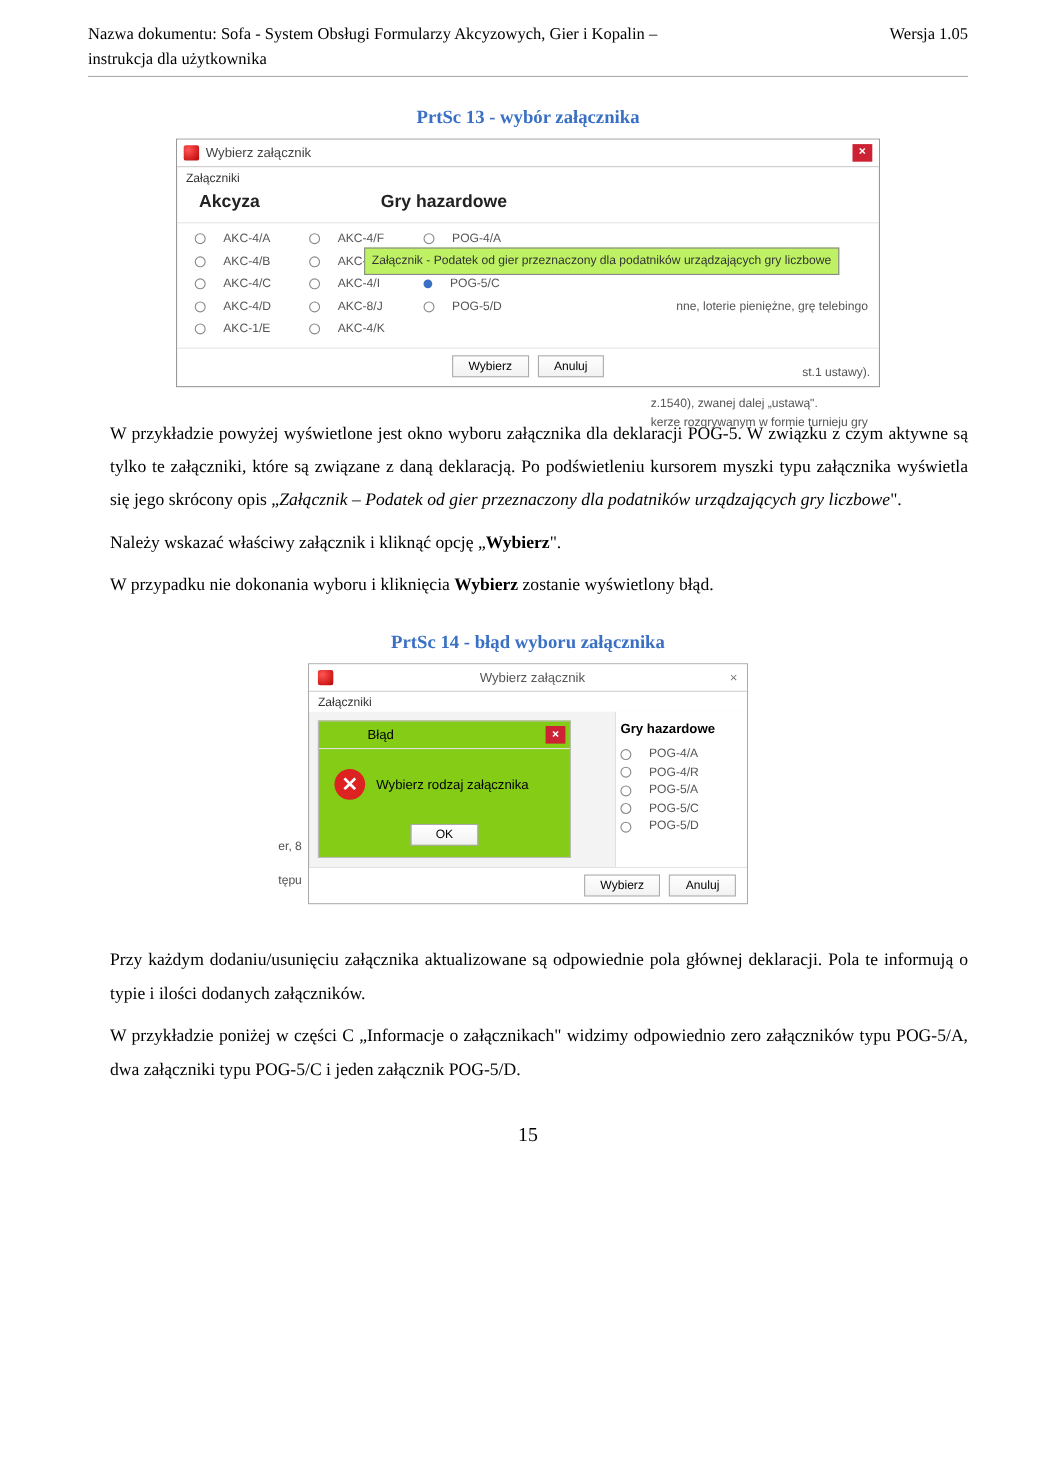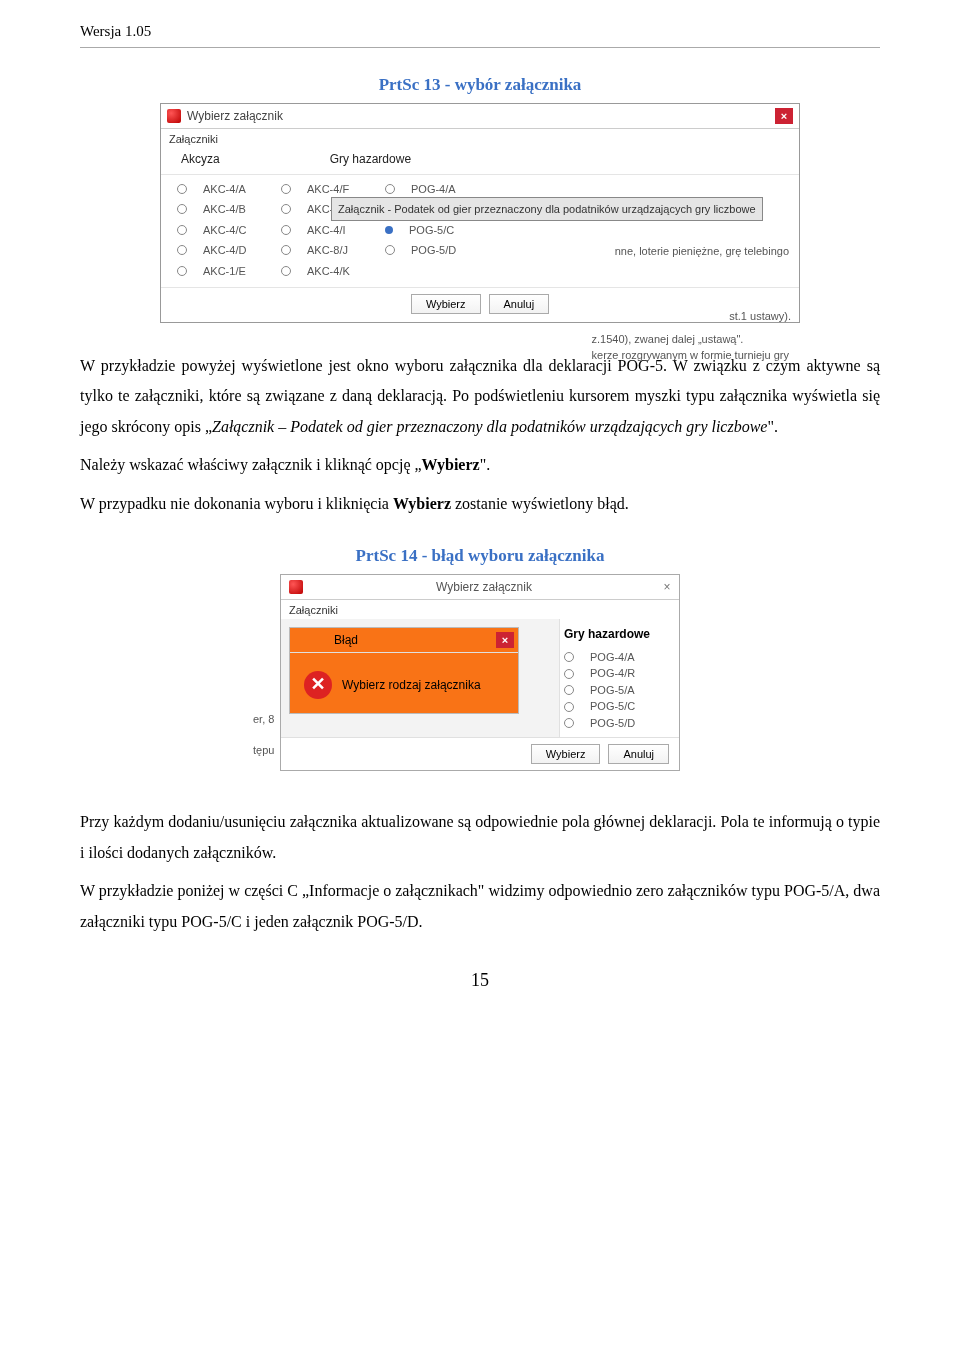--- a/index.html
+++ b/index.html
@@ -212,6 +212,7 @@
 <body>
 
 <div class="header-row">
+  <div class="header-left">Nazwa dokumentu: Sofa - System Obsługi Formularzy Akcyzowych, Gier i Kopalin – instrukcja dla użytkownika</div>
   <div>Wersja 1.05</div>
 </div>
 <div class="hr"></div>

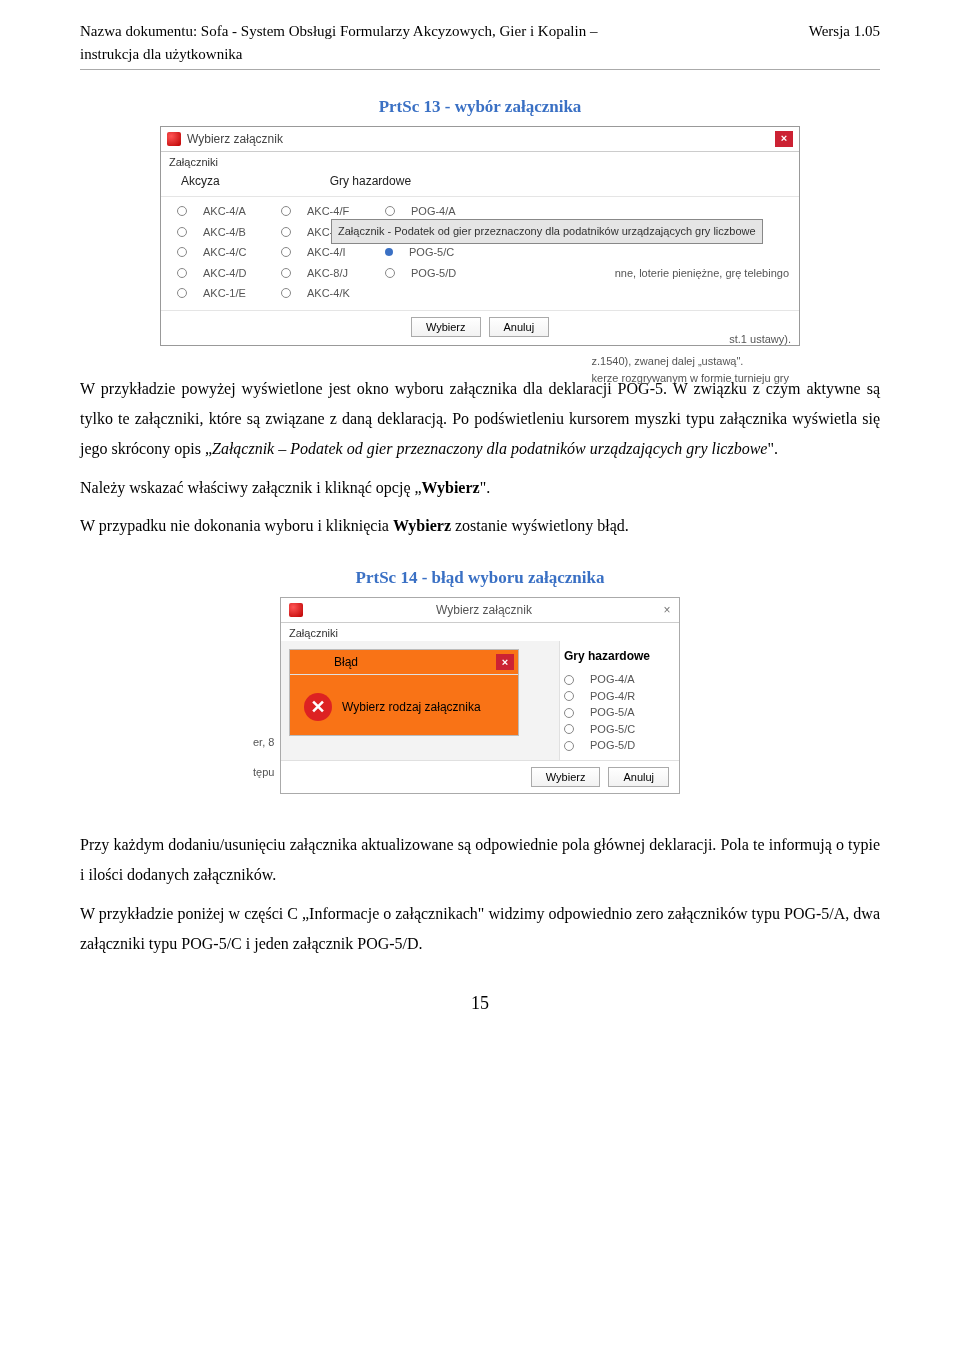--- a/index.html
+++ b/index.html
@@ -71,7 +71,7 @@
     gap: 110px;
     border-bottom: 1px solid #e5e5e5;
   }
-  .cols-header span { font-weight: normal; font-size: 12px; }
+  .cols-header span { font-weight: bold; font-size: 16px; }
   .body-area {
     display: flex;
     padding: 6px 16px 8px 16px;

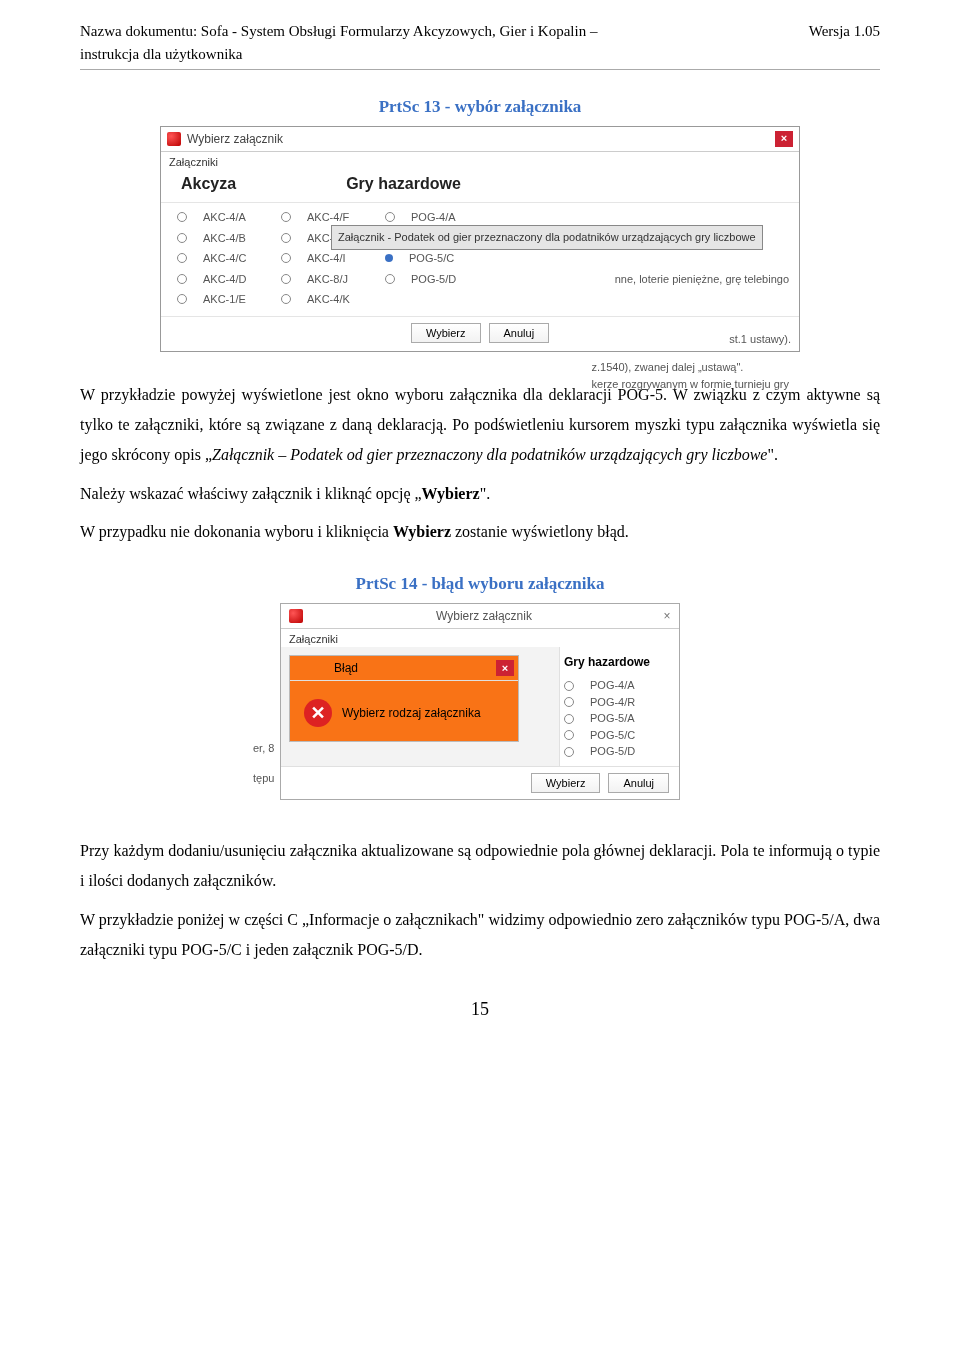--- a/index.html
+++ b/index.html
@@ -92,7 +92,7 @@
     position: absolute;
     left: 170px;
     top: 22px;
-    background: #e5e5e5;
+    background: #bef264;
     border: 1px solid #888;
     padding: 3px 6px;
     font-size: 11px;

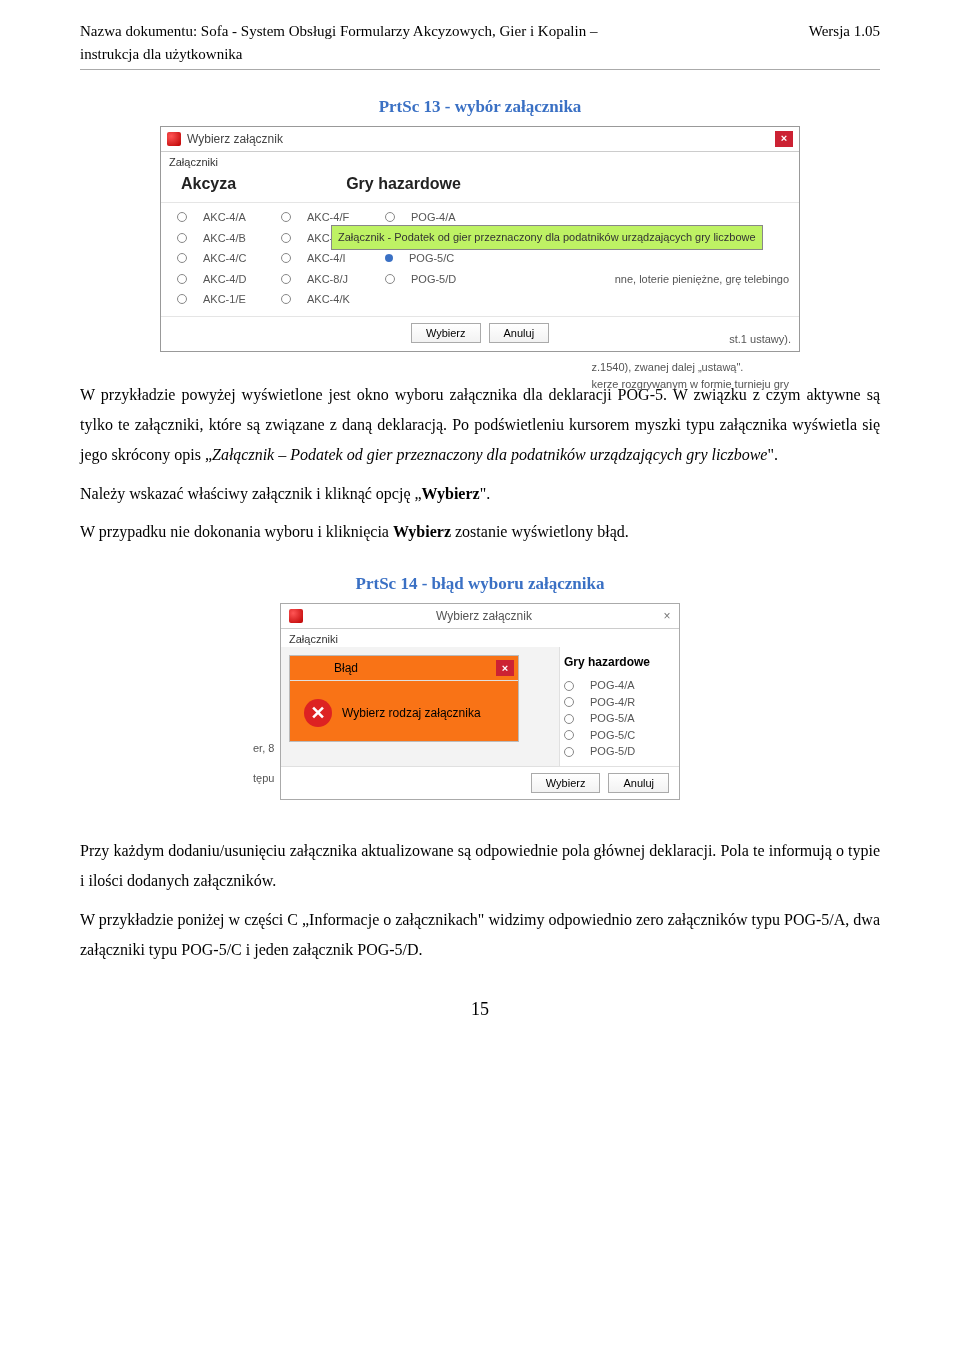--- a/index.html
+++ b/index.html
@@ -124,7 +124,7 @@
   .bgtext.a { right: 10px; top: 68px; text-align:right; }
   .bgtext.b { right: 10px; top: 156px; text-align:left; }
   .bgtext.c { right: 8px; top: 204px; }
-  .para { text-align: justify; margin-top: 26px; line-height: 1.9; }
+  .para { text-align: justify; margin-top: 26px; line-height: 1.9; margin-left: 20px; }
   .para.after-img { margin-top: 8px; }
   .italic { font-style: italic; }
   .bold { font-weight: bold; }

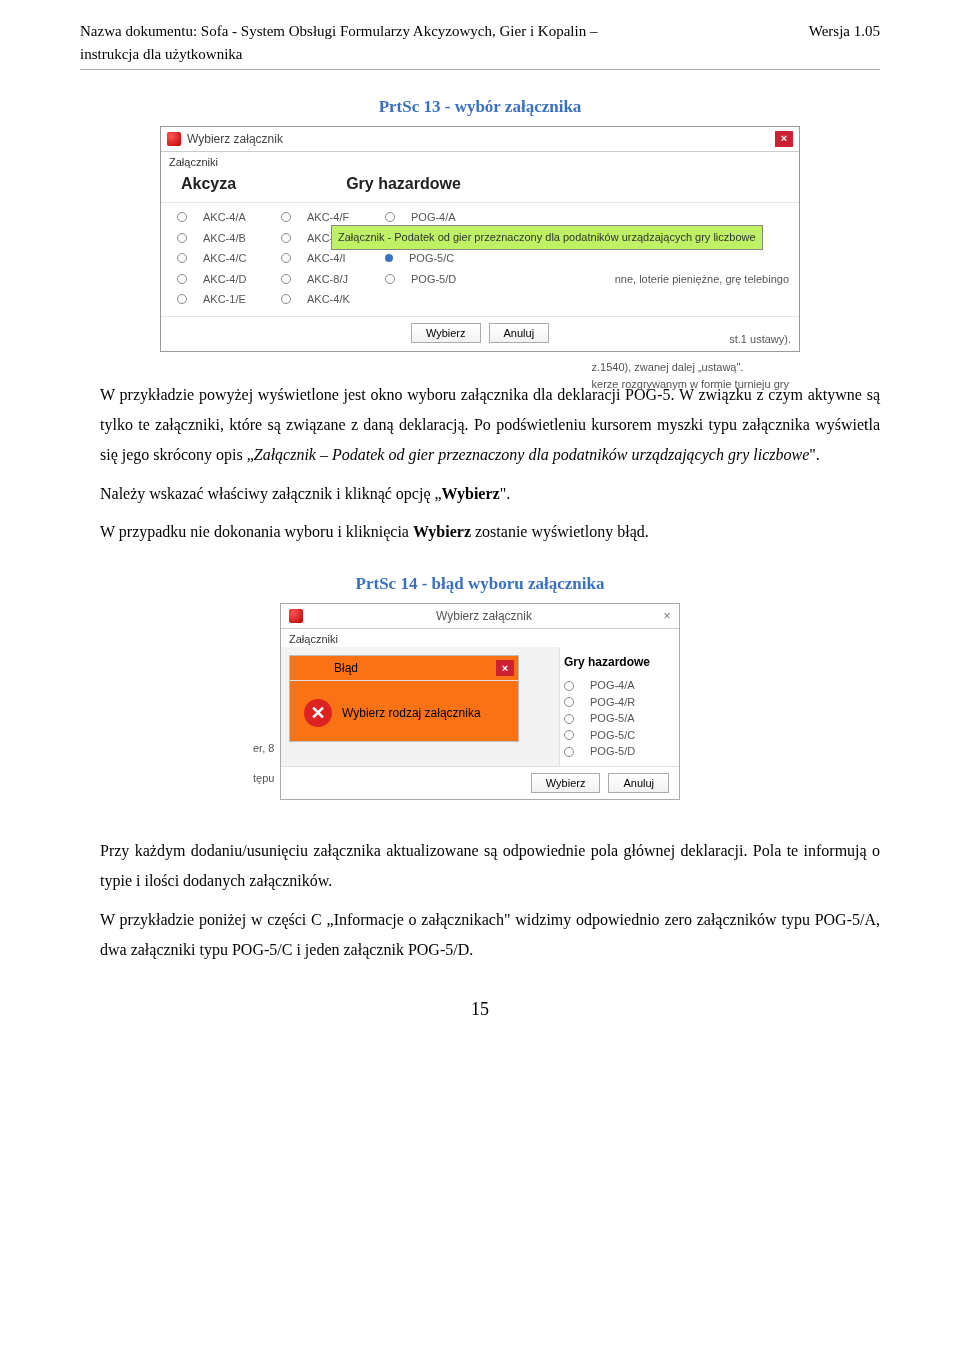--- a/index.html
+++ b/index.html
@@ -155,7 +155,7 @@
   .s2-body { display: flex; position: relative; }
   .s2-left { flex: 1; padding: 4px 0 8px 8px; }
   .errbox {
-    background: #f97316;
+    background: #84cc16;
     border: 1px solid #bbb;
     width: 230px;
     margin-top: 4px;

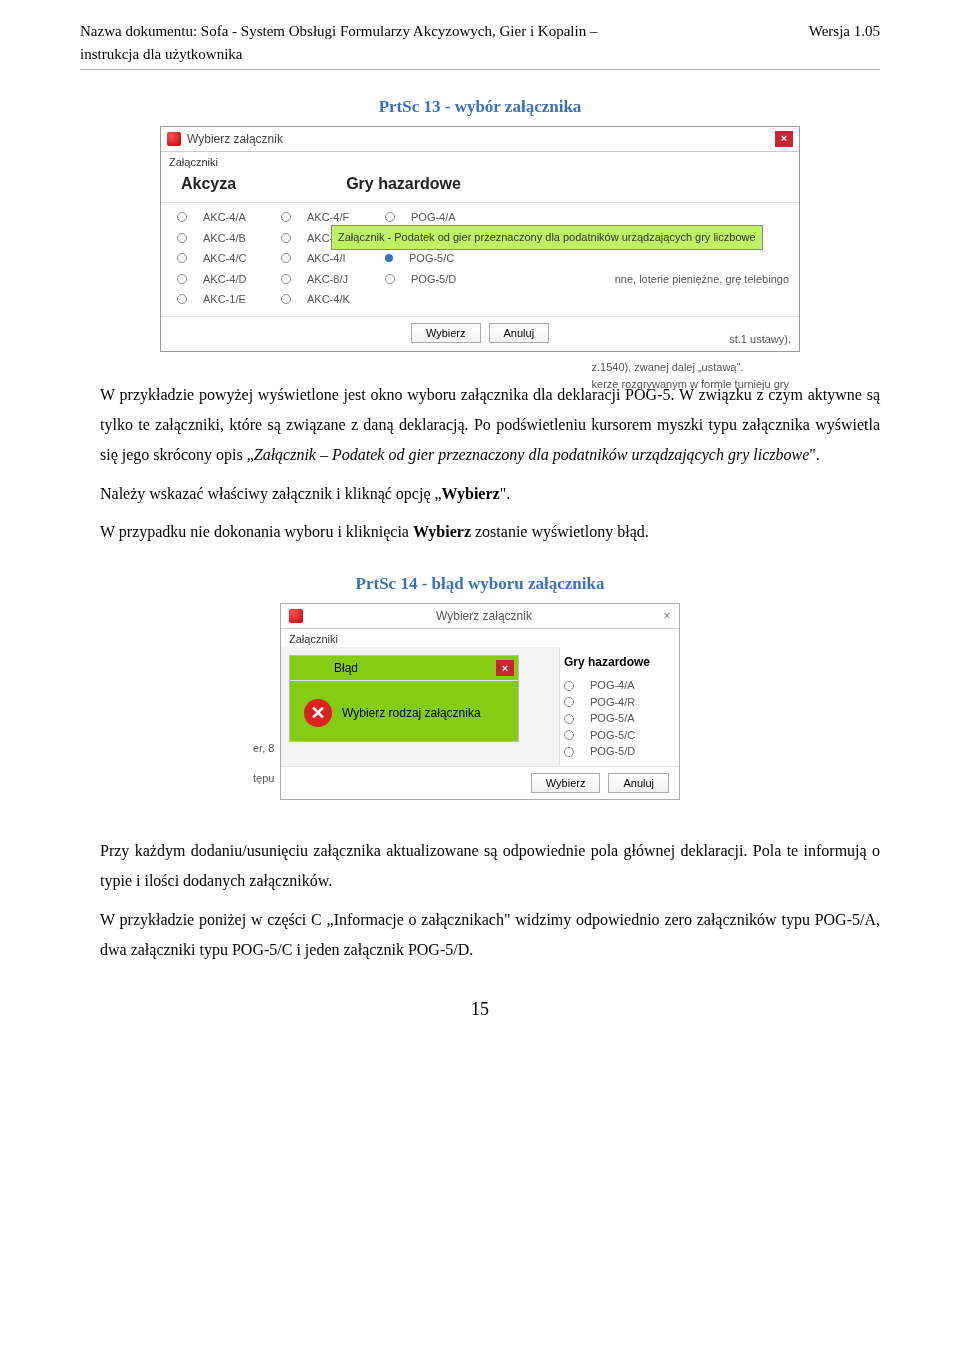--- a/index.html
+++ b/index.html
@@ -353,6 +353,9 @@
             <div class="err-icon">✕</div>
             <span>Wybierz rodzaj załącznika</span>
           </div>
+          <div class="err-btnrow">
+            <button class="btn" style="padding:3px 22px;">OK</button>
+          </div>
         </div>
       </div>
       <div class="s2-right">

